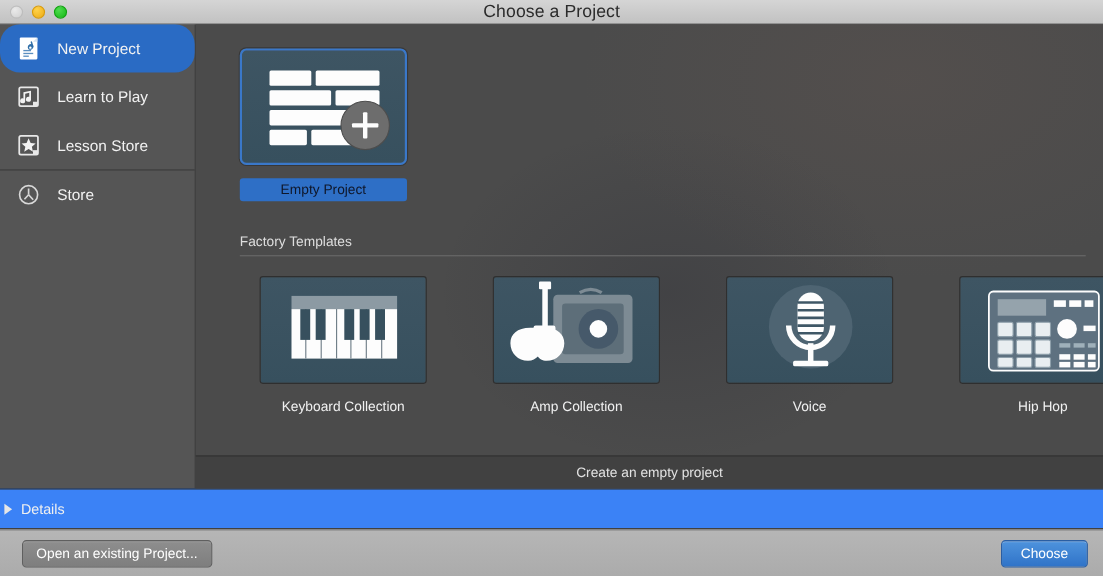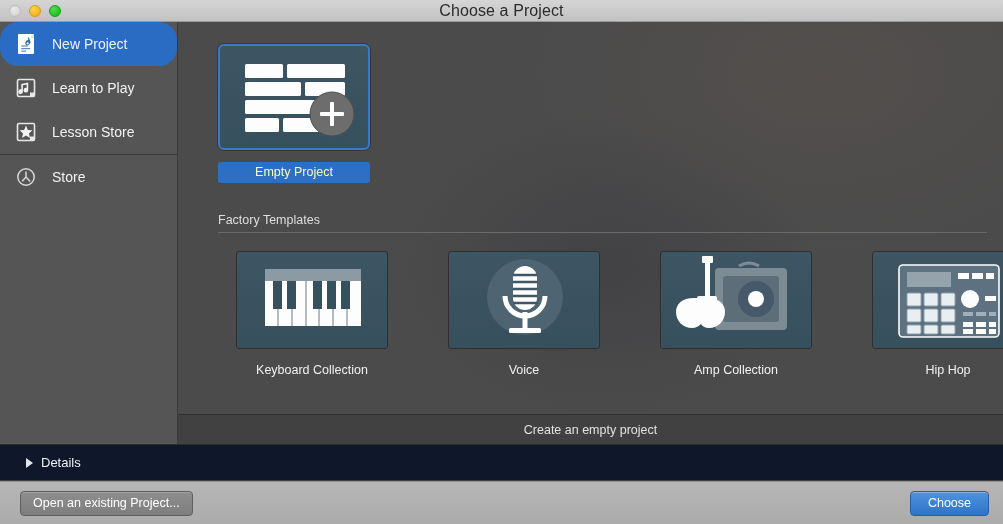--- a/index.html
+++ b/index.html
@@ -85,7 +85,7 @@
     margin-top: 12px;
     background: #2e6fc6;
     border-radius: 3px;
-    color: #fef9c3; font-size: 12.5px;
+    color: #0f172a; font-size: 12.5px;
     text-align: center; padding: 3px 0 4px;
   }
 

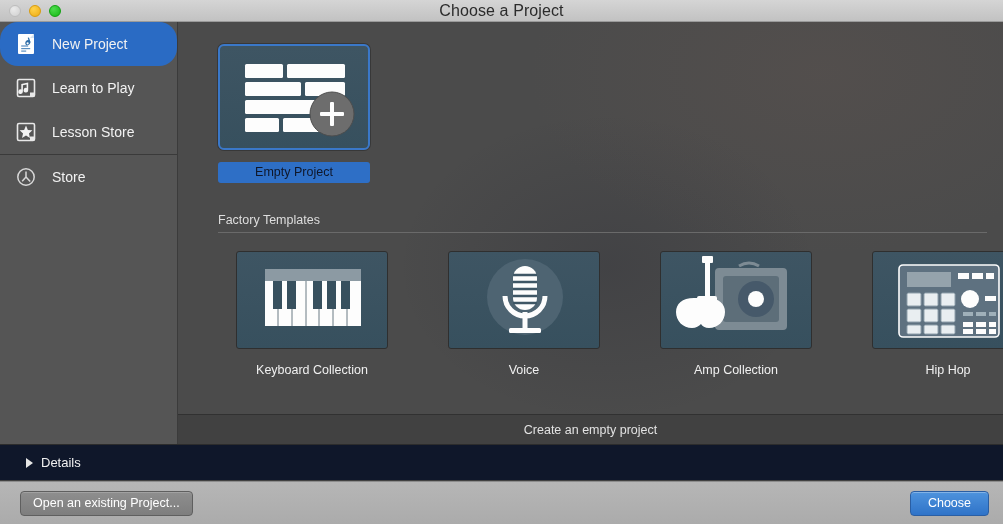--- a/index.html
+++ b/index.html
@@ -287,26 +287,6 @@
               </svg>
             </div>
             <div class="card-label">Keyboard Collection</div>
-          </div>
-
-          <div class="card">
-            <div class="tile card-tile">
-              <svg viewBox="0 0 152 98" width="152" height="98">
-                <circle cx="76" cy="45" r="38" fill="#4e6472"></circle>
-                <rect x="64" y="14" width="24" height="44" rx="12" fill="#fdfdfd"></rect>
-                <g stroke="#3e5665" stroke-width="2.4">
-                  <line x1="64" y1="23" x2="88" y2="23"></line>
-                  <line x1="64" y1="30" x2="88" y2="30"></line>
-                  <line x1="64" y1="37" x2="88" y2="37"></line>
-                  <line x1="64" y1="44" x2="88" y2="44"></line>
-                  <line x1="64" y1="51" x2="88" y2="51"></line>
-                </g>
-                <path d="M56 44 a20 20 0 0 0 40 0" fill="none" stroke="#fdfdfd" stroke-width="5"></path>
-                <rect x="73.5" y="60" width="5" height="17" fill="#fdfdfd"></rect>
-                <rect x="60" y="76" width="32" height="5" rx="1.5" fill="#fdfdfd"></rect>
-              </svg>
-            </div>
-            <div class="card-label">Voice</div>
           </div>
 
           <div class="card">
@@ -329,6 +309,26 @@
           <div class="card">
             <div class="tile card-tile">
               <svg viewBox="0 0 152 98" width="152" height="98">
+                <circle cx="76" cy="45" r="38" fill="#4e6472"></circle>
+                <rect x="64" y="14" width="24" height="44" rx="12" fill="#fdfdfd"></rect>
+                <g stroke="#3e5665" stroke-width="2.4">
+                  <line x1="64" y1="23" x2="88" y2="23"></line>
+                  <line x1="64" y1="30" x2="88" y2="30"></line>
+                  <line x1="64" y1="37" x2="88" y2="37"></line>
+                  <line x1="64" y1="44" x2="88" y2="44"></line>
+                  <line x1="64" y1="51" x2="88" y2="51"></line>
+                </g>
+                <path d="M56 44 a20 20 0 0 0 40 0" fill="none" stroke="#fdfdfd" stroke-width="5"></path>
+                <rect x="73.5" y="60" width="5" height="17" fill="#fdfdfd"></rect>
+                <rect x="60" y="76" width="32" height="5" rx="1.5" fill="#fdfdfd"></rect>
+              </svg>
+            </div>
+            <div class="card-label">Voice</div>
+          </div>
+
+          <div class="card">
+            <div class="tile card-tile">
+              <svg viewBox="0 0 152 98" width="152" height="98">
                 <rect x="26" y="13" width="100" height="72" rx="4" fill="#5e7180" stroke="#fdfdfd" stroke-width="1.6"></rect>
                 <rect x="34" y="20" width="44" height="15" fill="#95a3ac"></rect>
                 <g fill="#fdfdfd">

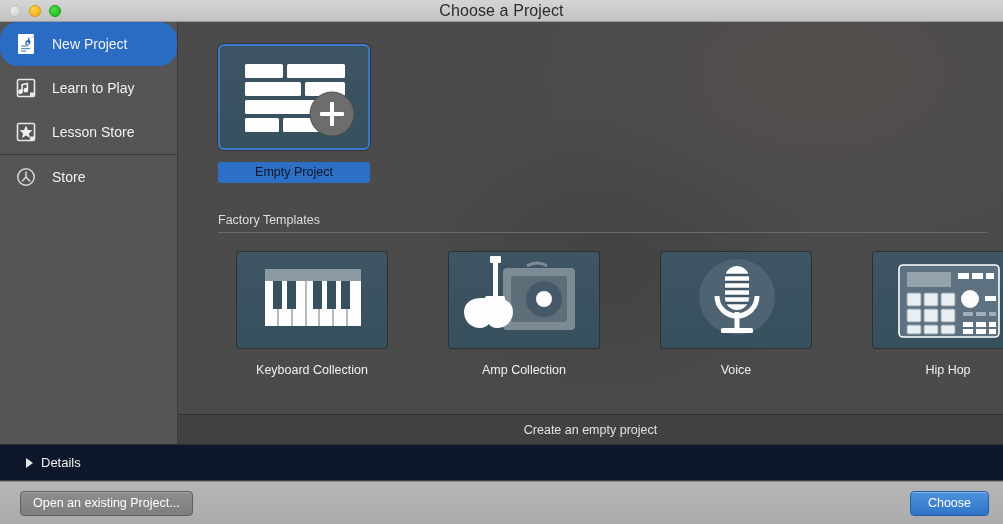--- a/index.html
+++ b/index.html
@@ -119,11 +119,11 @@
   
   .details-bar {
     flex: 0 0 37px; height: 37px;
-    background: #0f172a;
+    background: #3b82f6;
     border-top: 1px solid #2c2c2c;
     border-bottom: 1px solid #414141;
     display: flex; align-items: center;
-    padding-left: 26px; gap: 8px;
+    padding-left: 4px; gap: 8px;
   }
   .tri {
     width: 0; height: 0;

